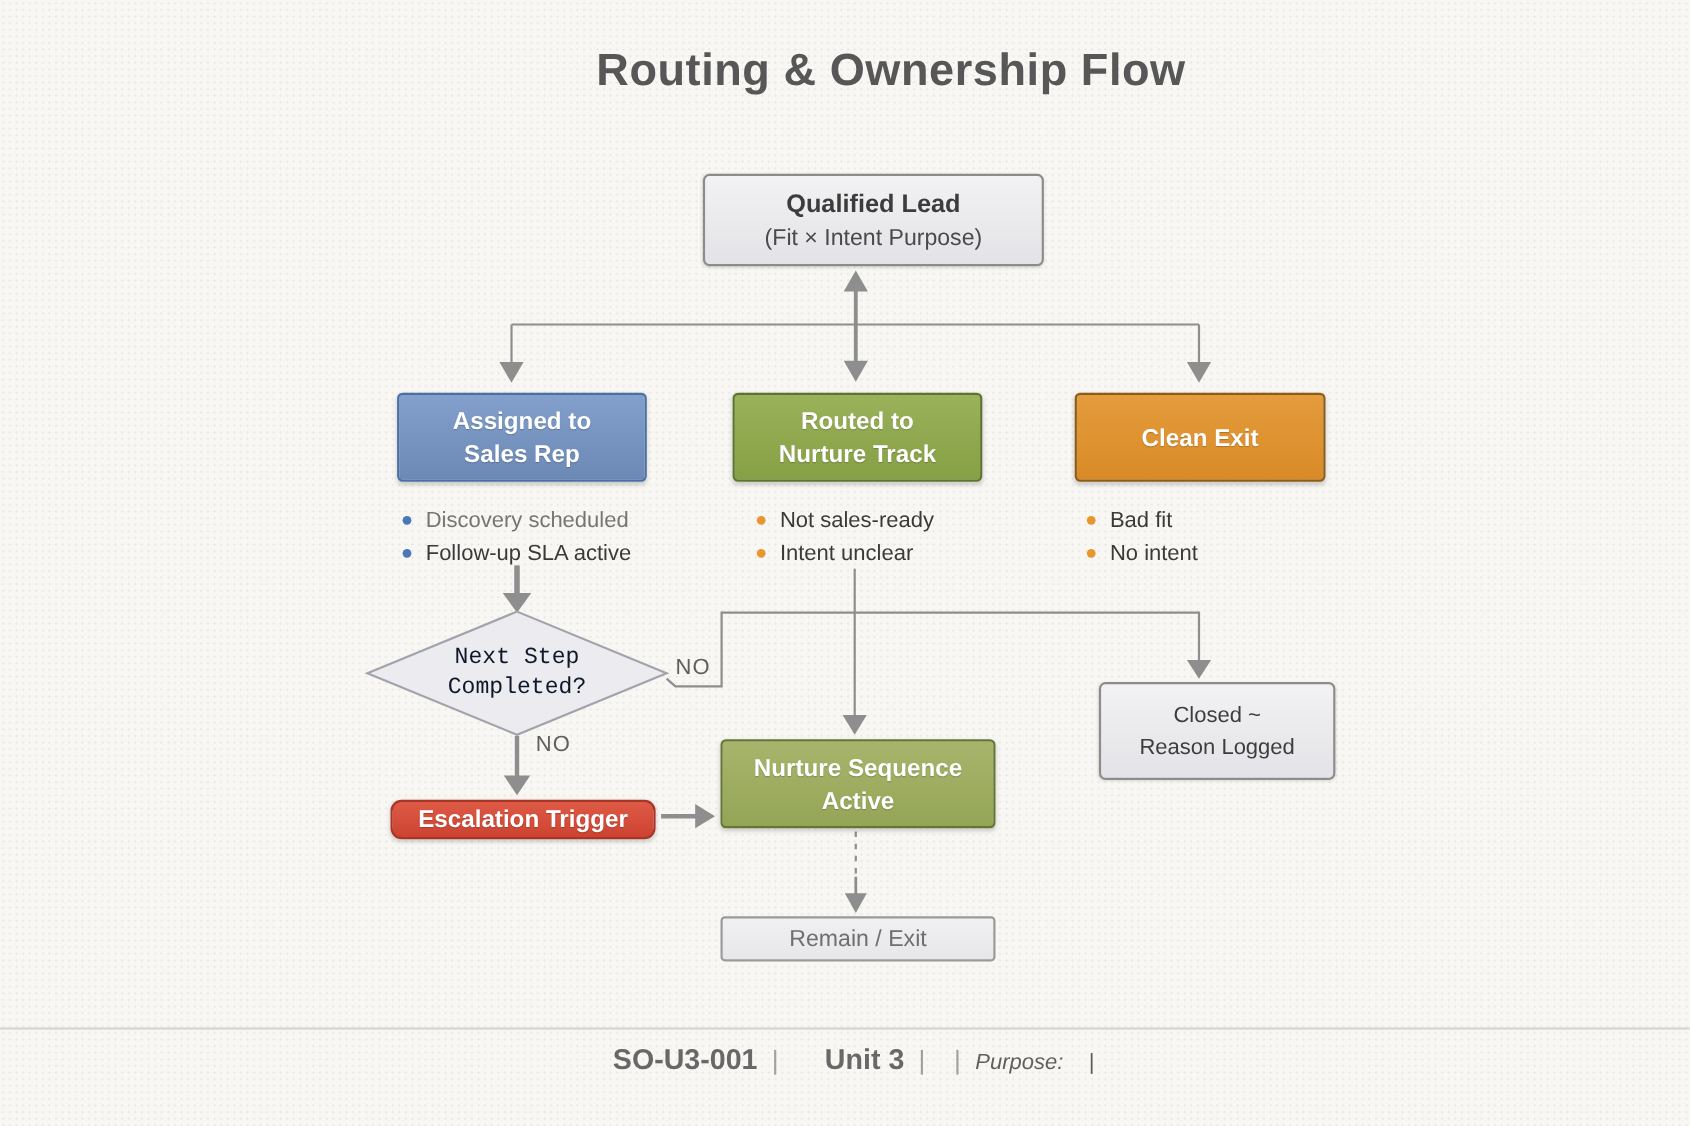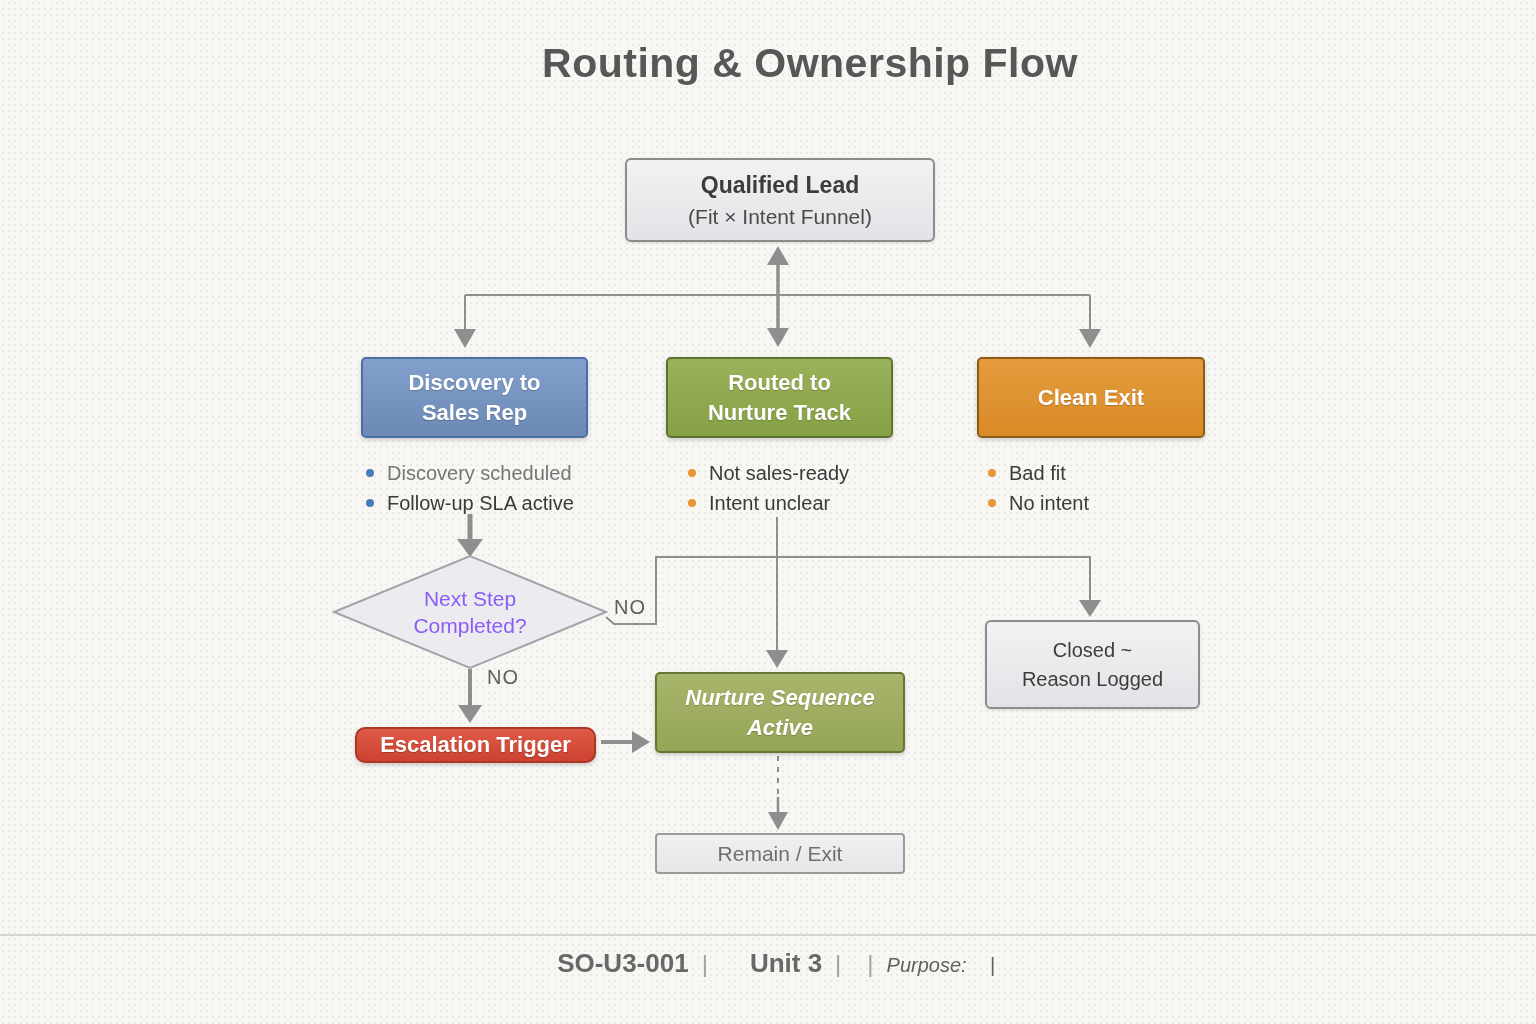--- a/index.html
+++ b/index.html
@@ -22,6 +22,7 @@
     background:linear-gradient(#f2f2f4,#e3e3e7);
     border:2px solid #8c8c8c; border-radius:6px;
     box-shadow:0 1px 3px rgba(0,0,0,.12);
+    margin-left:14px;
   }
   .color-node {
     border-radius:5px; color:#fff; font-weight:600;

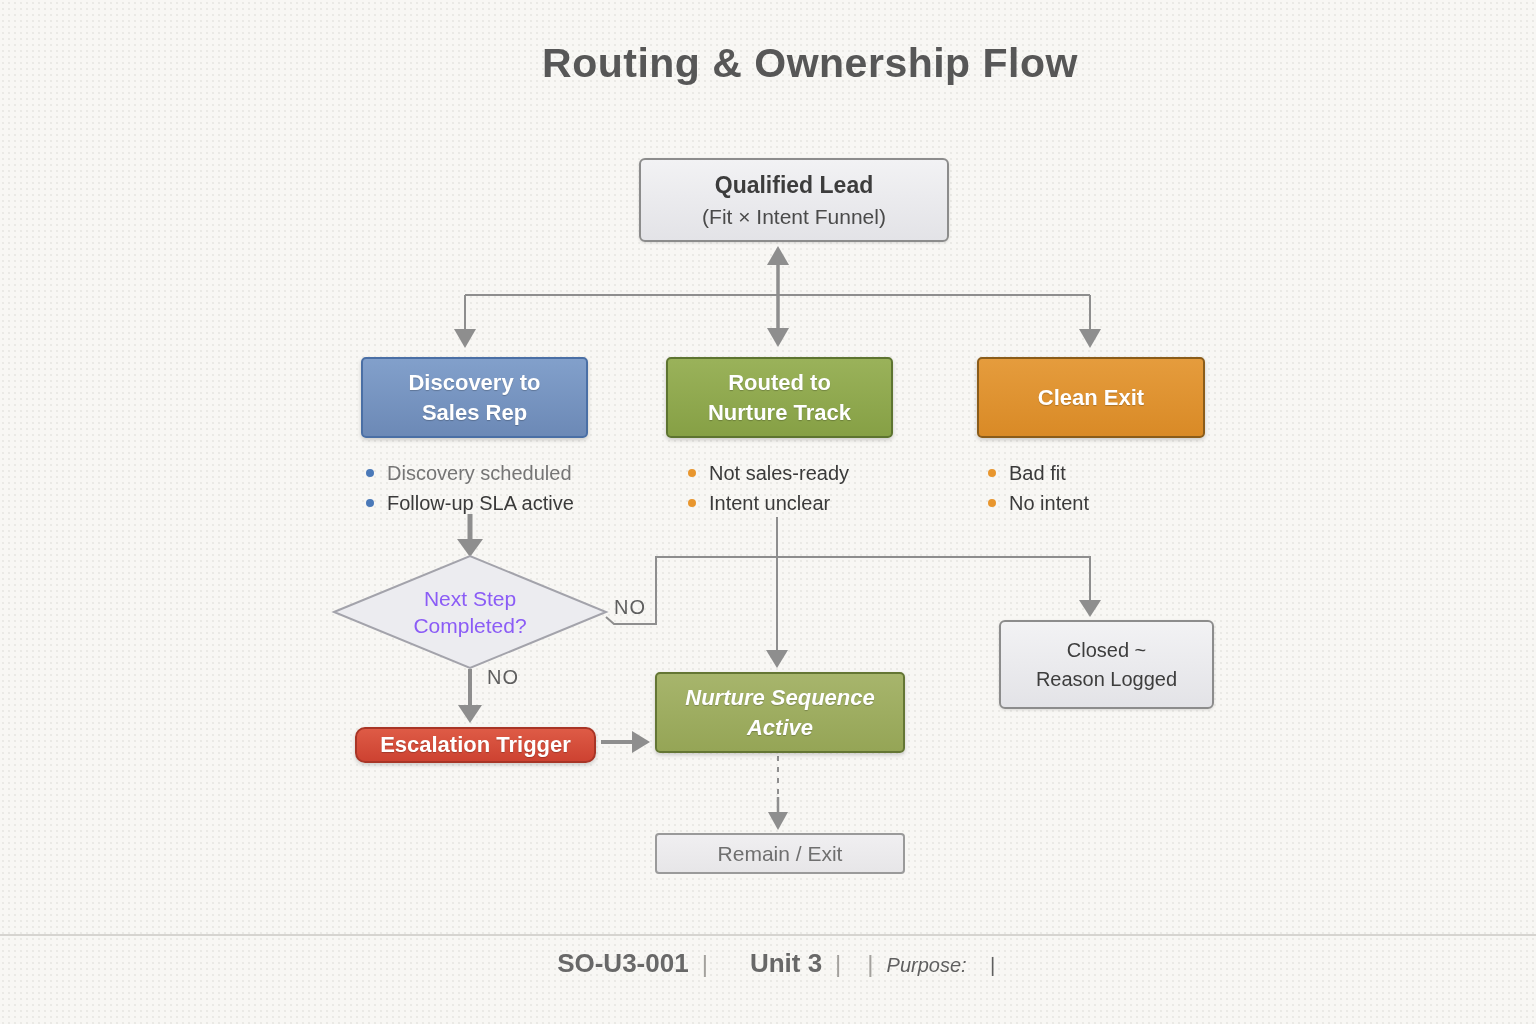--- a/index.html
+++ b/index.html
@@ -120,7 +120,7 @@
 
 <div class="abs node gray-node" style="left:625px; top:158px; width:310px; height:84px;">
   <div class="ql-line1">Qualified Lead</div>
-  <div class="ql-line2">(Fit × Intent Funnel)</div>
+  <div class="ql-line2">(Fit × Intent Purpose)</div>
 </div>
 
 <div class="abs node color-node node-assigned" style="left:361px; top:357px; width:227px; height:81px;">

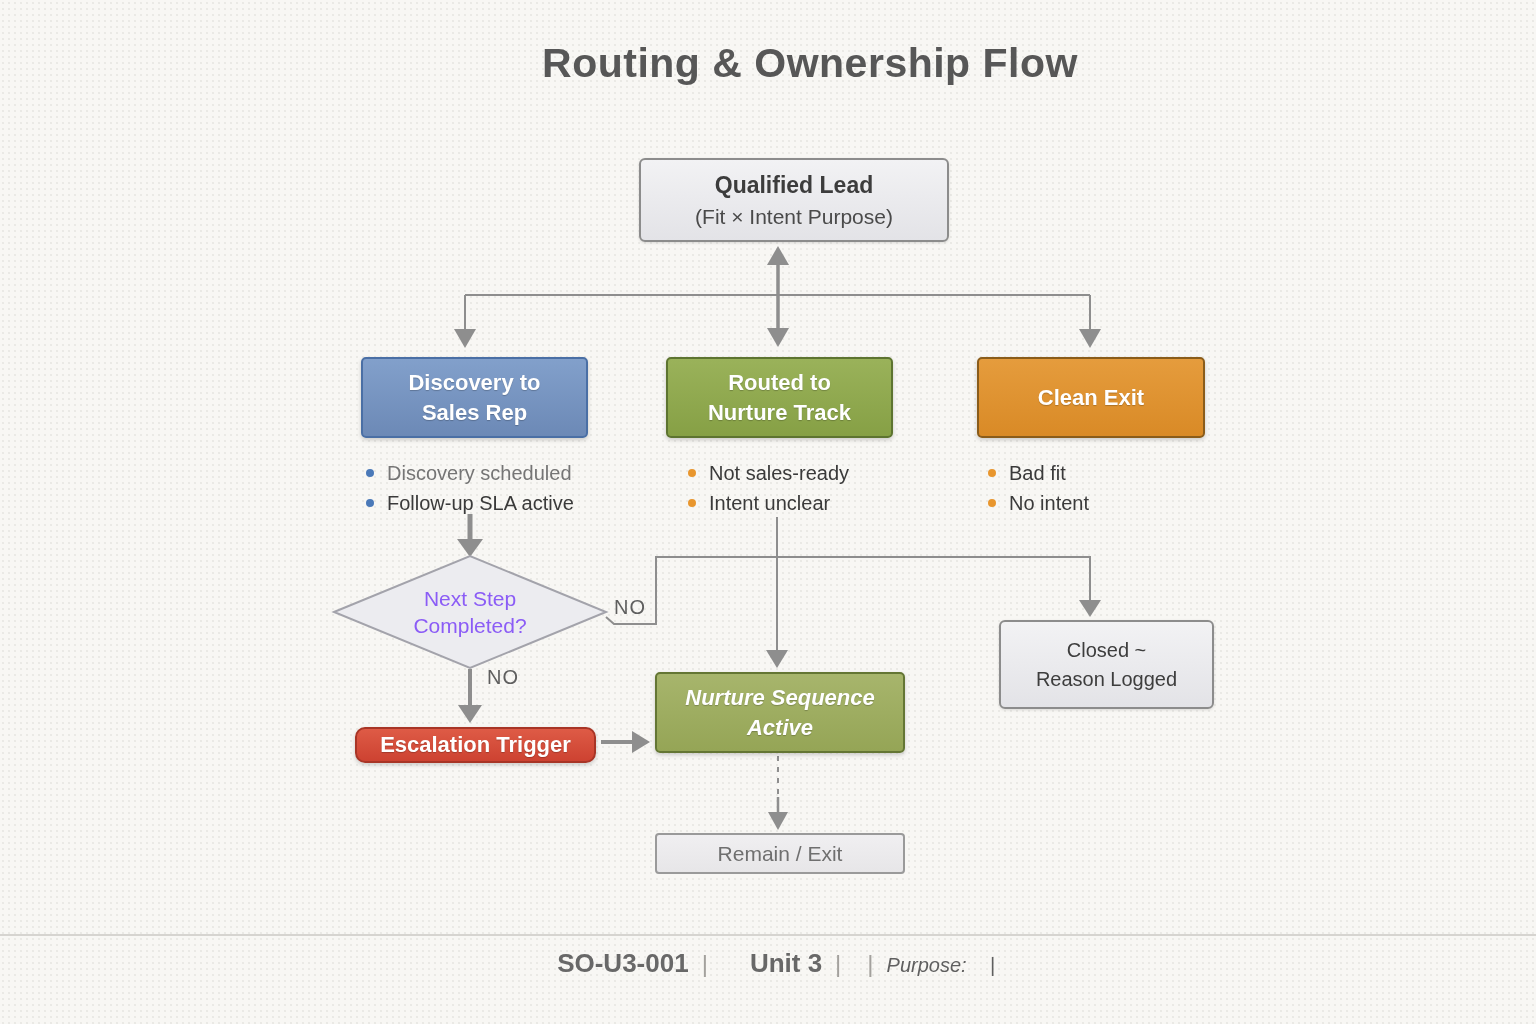--- a/index.html
+++ b/index.html
@@ -124,7 +124,7 @@
 </div>
 
 <div class="abs node color-node node-assigned" style="left:361px; top:357px; width:227px; height:81px;">
-  <div>Discovery to</div>
+  <div>Assigned to</div>
   <div>Sales Rep</div>
 </div>
 

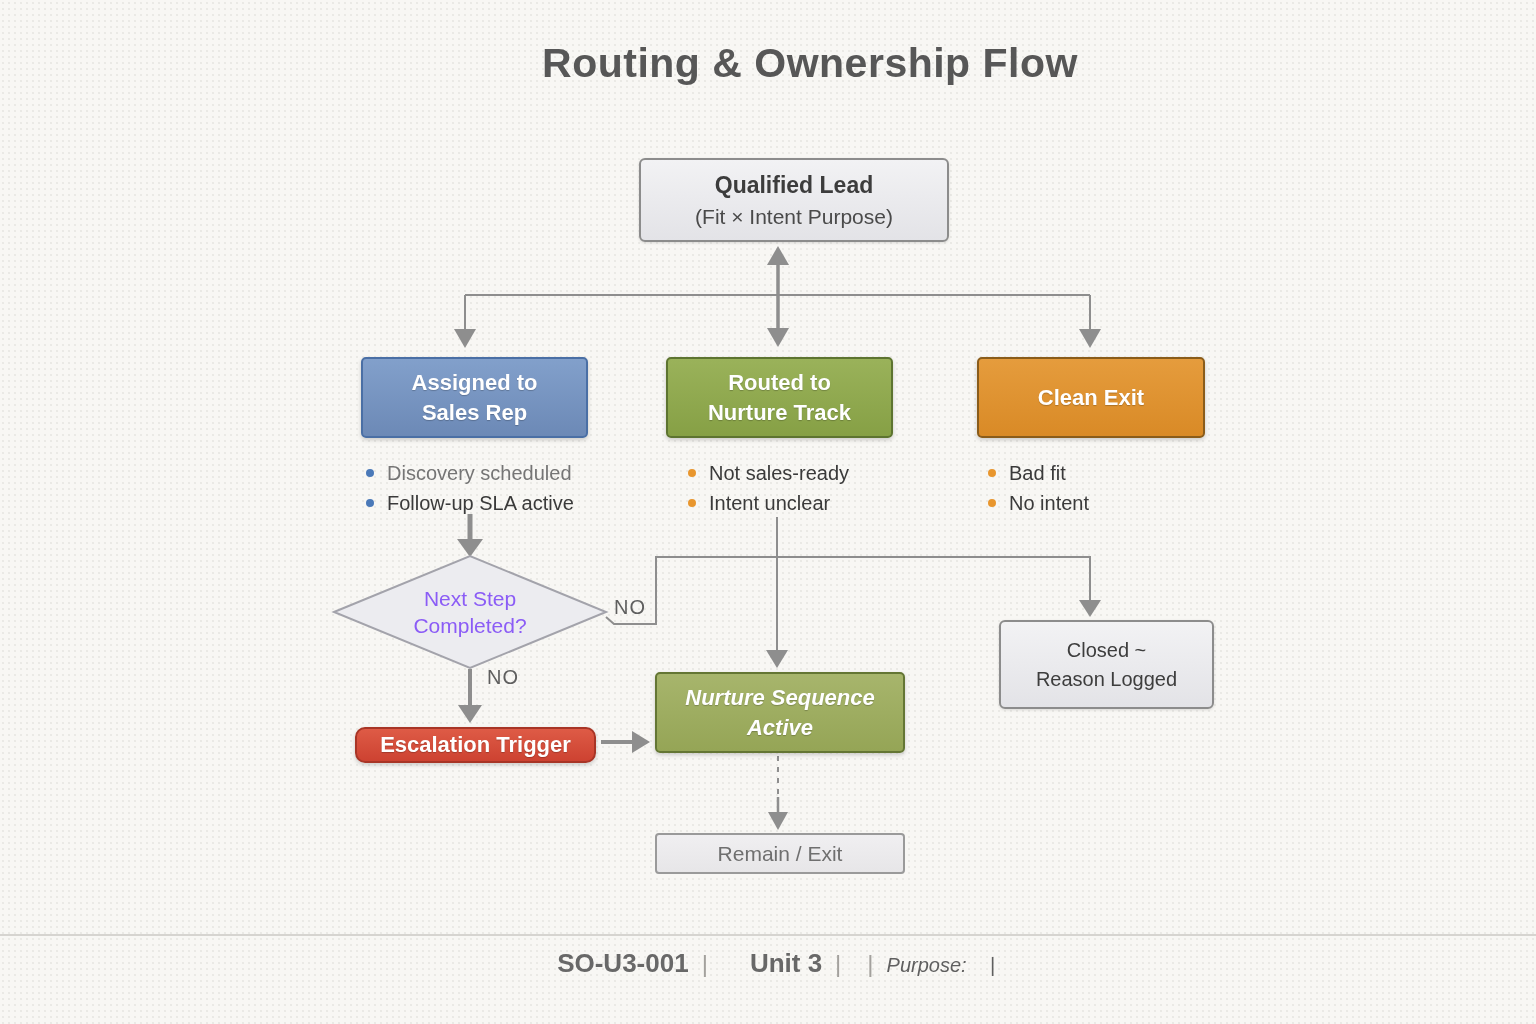--- a/index.html
+++ b/index.html
@@ -44,7 +44,7 @@
   .dot-orange { background:#e8962e; }
   .list-assigned li:first-child { color:#757575; }
   .decision-text {
-    z-index:2; width:210px; text-align:center; font-size:21px; color:#8b5cf6; line-height:1.3; font-weight:500;
+    z-index:2; width:210px; text-align:center; font-size:21px; color:#0f172a; line-height:1.3; font-weight:500;font-family:Liberation Mono, monospace;
   }
   .edge-label { z-index:2; font-size:20px; color:#5f5f5f; letter-spacing:1px; }
   .closed-line { font-size:20px; color:#3d3d3d; line-height:1.45; }

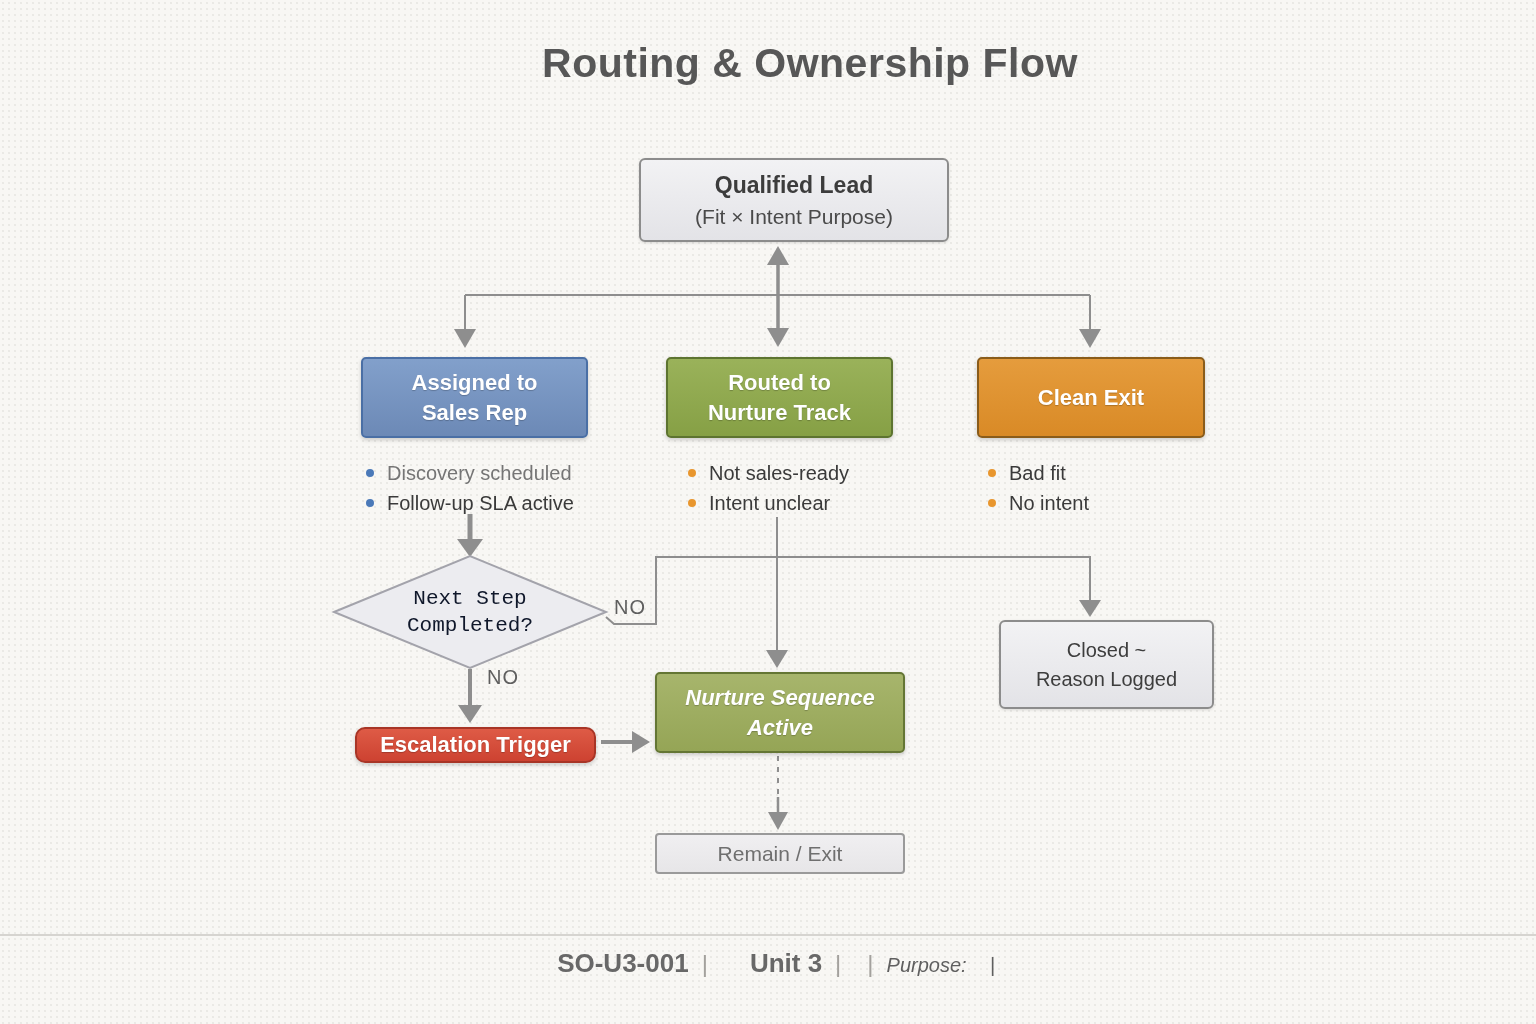--- a/index.html
+++ b/index.html
@@ -33,7 +33,7 @@
   .node-assigned { background:linear-gradient(#82a0cb,#6c89b6); border:2px solid #4a6fa5; }
   .node-routed { background:linear-gradient(#9ab25a,#86a045); border:2px solid #5d7430; }
   .node-clean { background:linear-gradient(#e59c3d,#d98a26); border:2px solid #8a5c1a; }
-  .node-nurture { background:linear-gradient(#a7b56c,#95a556); border:2px solid #647634;font-style:italic; }
+  .node-nurture { background:linear-gradient(#a7b56c,#95a556); border:2px solid #647634; }
   .node-escalation { background:linear-gradient(#de5b46,#cd4231); border:2px solid #a83526; border-radius:10px; }
   .ql-line1 { font-size:23px; font-weight:600; color:#3c3c3c; }
   .ql-line2 { font-size:21px; color:#4a4a4a; margin-top:6px; }

